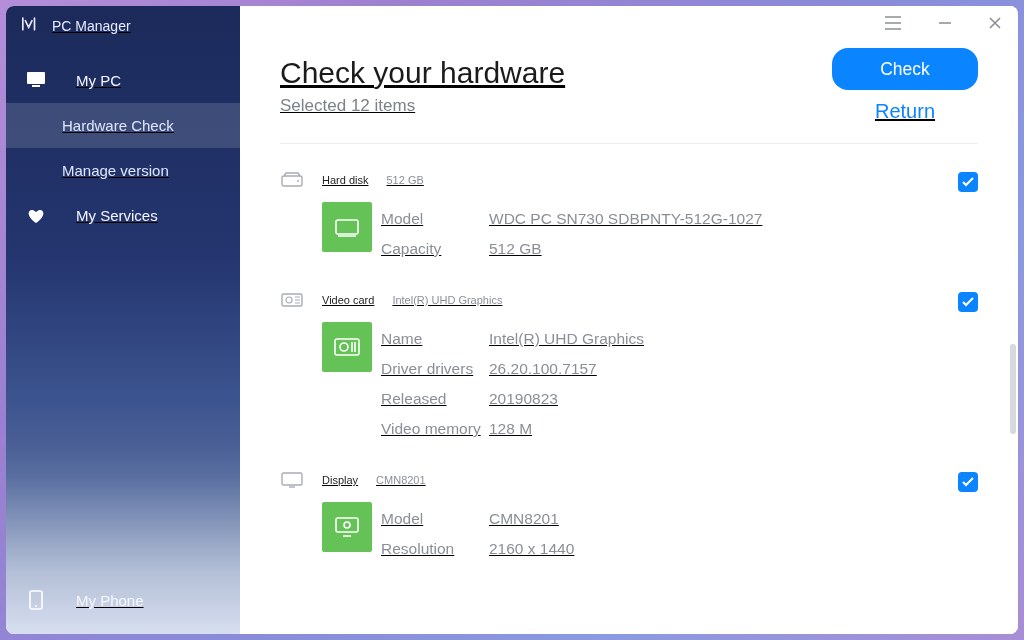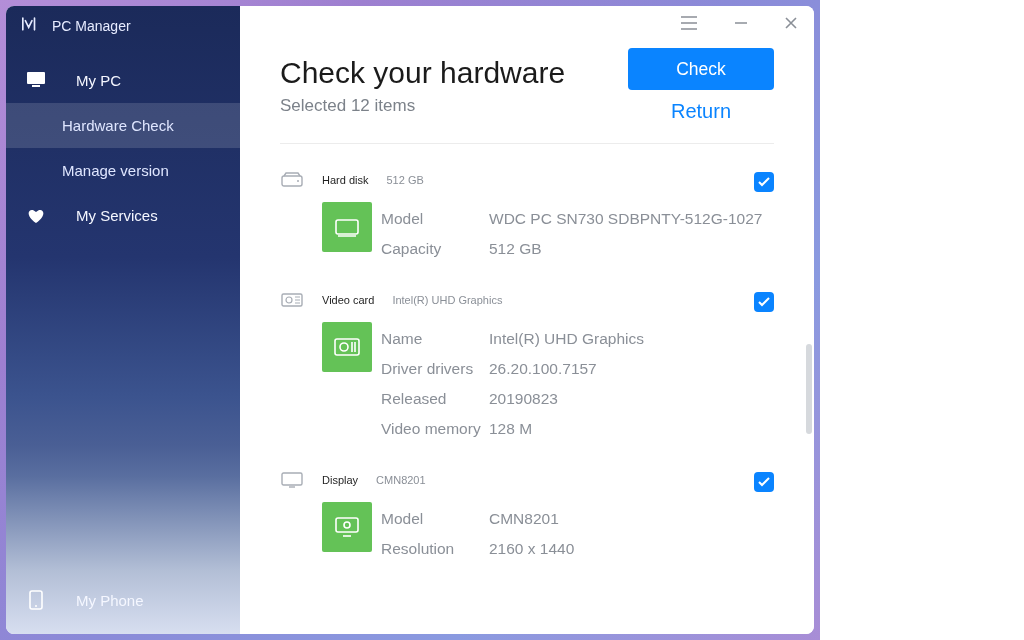--- a/index.html
+++ b/index.html
@@ -5,9 +5,10 @@
   * { box-sizing: border-box; margin: 0; padding: 0; font-family: "Segoe UI", Arial, sans-serif; }
   html, body { width: 1024px; height: 640px; overflow: hidden; }
   .frame {
-    width: 820px; height: 640px;
+    width: 1024px; height: 640px;
     background: linear-gradient(135deg,#b48ed8 0%,#9d7fd0 25%,#8a8ad8 50%,#8a9ae0 75%,#a88dd6 100%);
     padding: 6px;
+    text-decoration: underline;
   }
   .window {
     width: 100%; height: 100%;

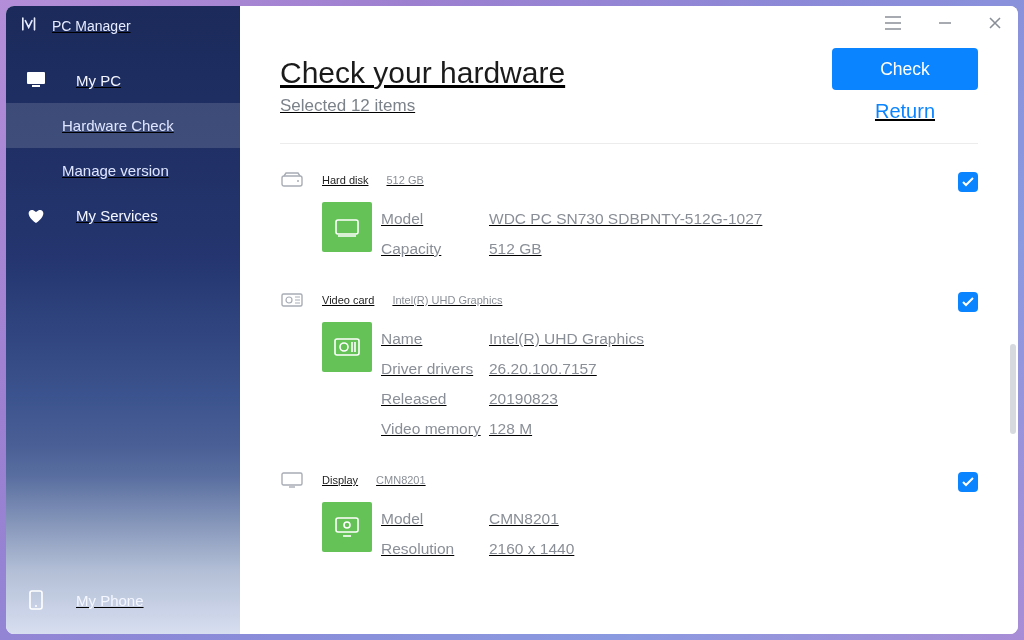--- a/index.html
+++ b/index.html
@@ -72,7 +72,7 @@
   .header-actions { text-align:center; }
   .btn-primary {
     background:#0a84ff; color:#fff;
-    border:none; border-radius:4px;
+    border:none; border-radius:16px;
     width:146px; height:42px;
     font-size:17.5px; cursor:pointer;
   }

